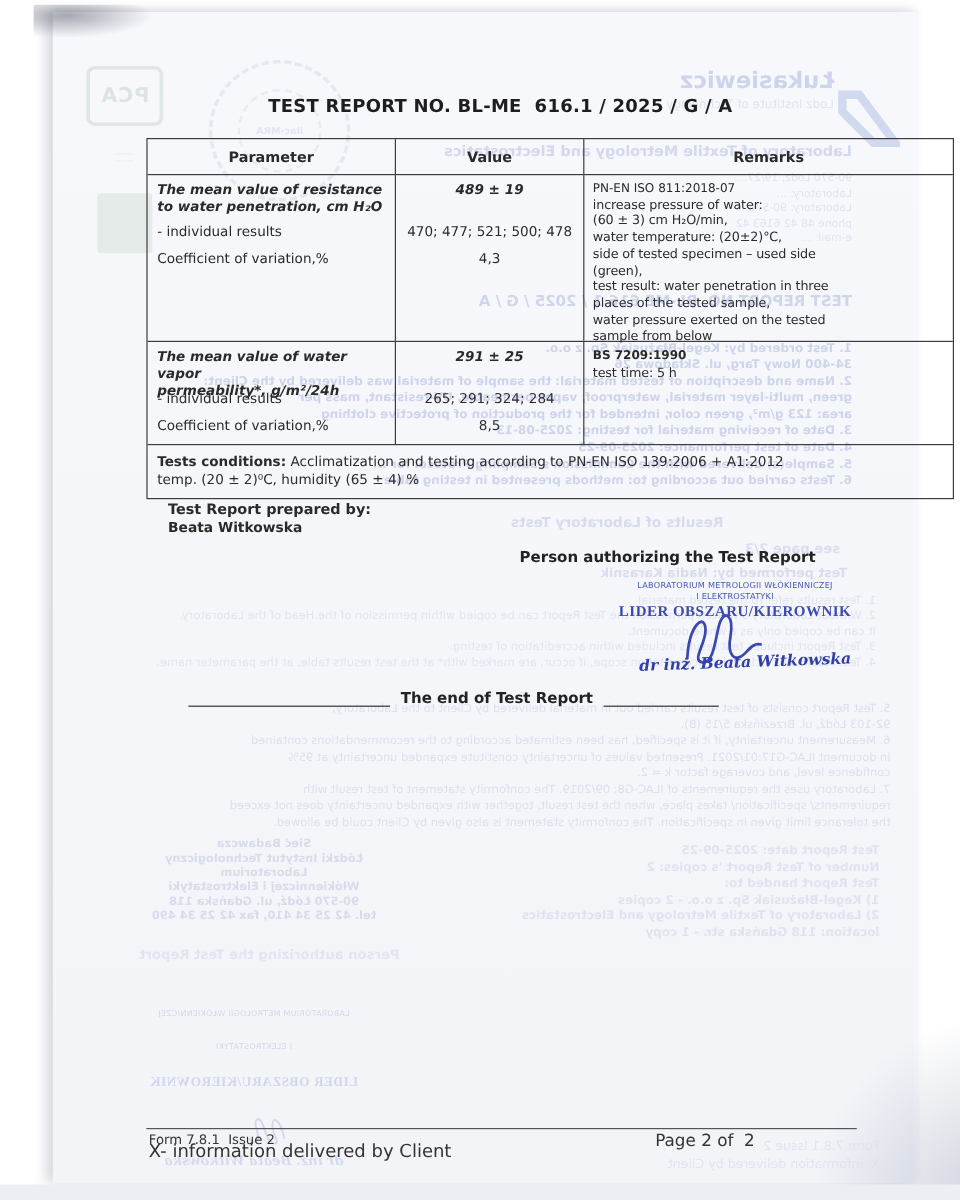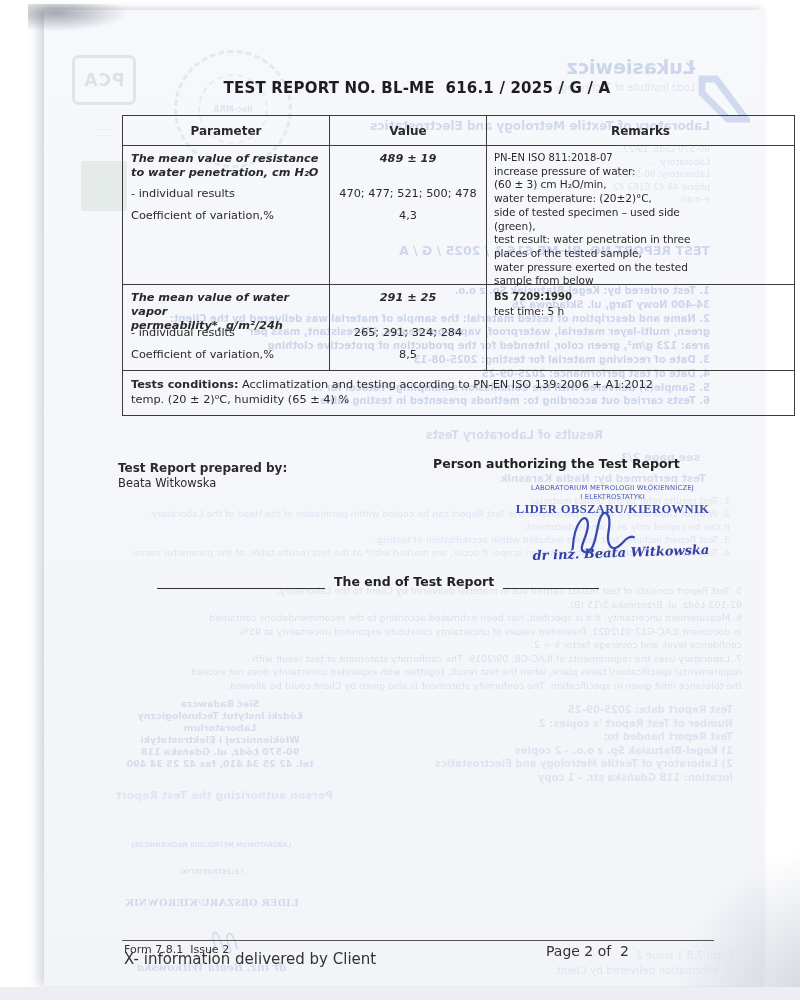--- a/index.html
+++ b/index.html
@@ -78,7 +78,7 @@
   .row-mid .rem-body{top:19.7px;}
   .cond-row{display:block;height:45px;padding:6px 8px;box-sizing:border-box;line-height:15px;
             font-size:11.3px;}
-  .prep{left:118px;top:417px;font-size:12px;margin-top:44px;}
+  .prep{left:140px;top:417px;font-size:12px;}
   .prep .name{font-weight:normal;font-size:11.5px;margin-top:1px;}
   .auth-head{left:433px;top:456px;font-size:12.5px;font-weight:bold;color:#222;}
   .stamp{left:505px;top:484px;width:215px;text-align:center;color:#4a58b4;}

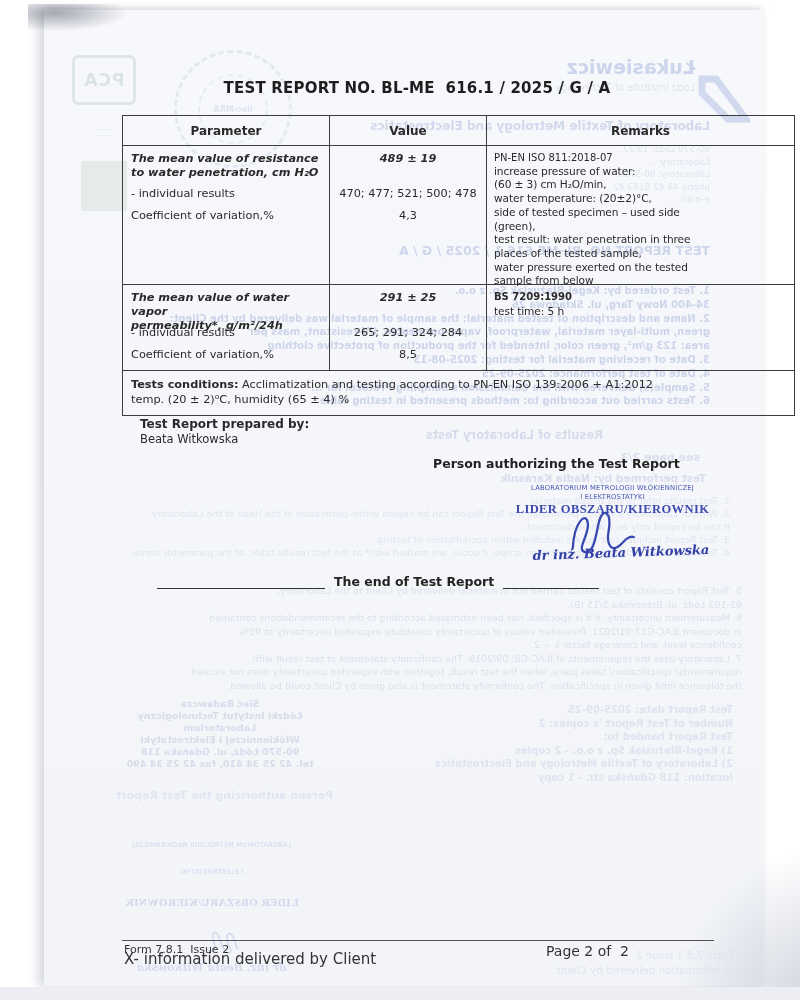--- a/index.html
+++ b/index.html
@@ -79,7 +79,7 @@
   .cond-row{display:block;height:45px;padding:6px 8px;box-sizing:border-box;line-height:15px;
             font-size:11.3px;}
   .prep{left:140px;top:417px;font-size:12px;}
-  .prep .name{font-weight:normal;font-size:11.5px;margin-top:1px;}
+  .prep .name{font-weight:bold;font-size:11.5px;margin-top:1px;}
   .auth-head{left:433px;top:456px;font-size:12.5px;font-weight:bold;color:#222;}
   .stamp{left:505px;top:484px;width:215px;text-align:center;color:#4a58b4;}
   .stamp .s1{font-size:6.8px;letter-spacing:.2px;line-height:8.5px;}

